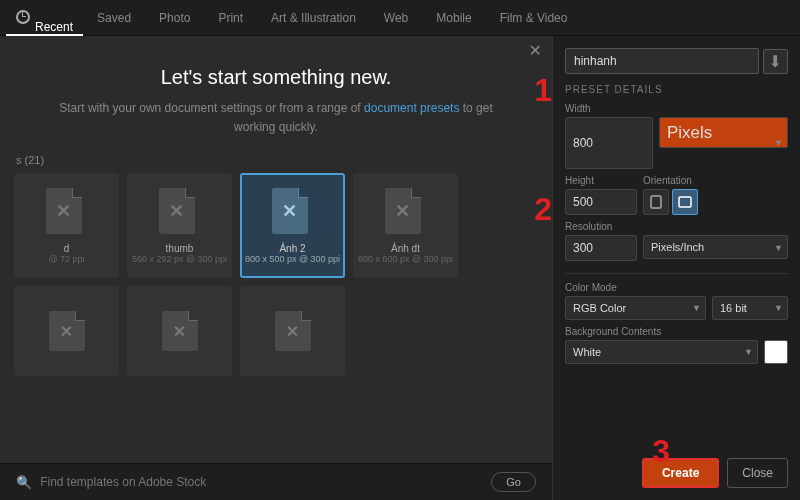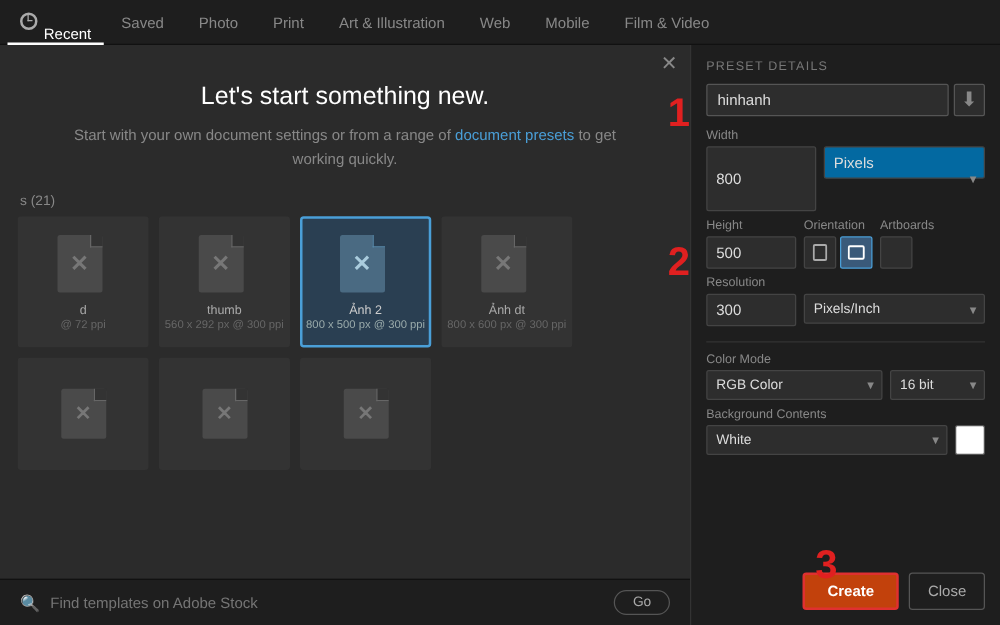--- a/index.html
+++ b/index.html
@@ -141,12 +141,12 @@
 
   <div style="width:248px;background:#1e1e1e;border-left:1px solid #333;display:flex;flex-direction:column;padding:12px;flex-shrink:0;overflow-y:auto;">
 
-    <div style="color:#777;font-size:10px;letter-spacing:1px;text-transform:uppercase;margin-bottom:8px;">PRESET DETAILS</div>
-
     <div style="display:flex;align-items:center;margin-bottom:10px;gap:4px;">
       <input type="text" style="flex: 1 1 0%; background: rgb(45, 45, 45); border: 1px solid rgb(85, 85, 85); color: rgb(221, 221, 221); padding: 5px 8px; font-size: 12px; outline: none; border-radius: 2px;" value="hinhanh">
       <span style="color:#888;font-size:16px;cursor:pointer;padding:2px 5px;background:#2d2d2d;border:1px solid #555;border-radius:2px;">⬇</span>
     </div>
+
+    <div style="color:#777;font-size:10px;letter-spacing:1px;text-transform:uppercase;margin-bottom:8px;">PRESET DETAILS</div>
 
     <div style="margin-bottom:6px;">
       <div style="color:#888;font-size:10px;margin-bottom:3px;">Width</div>

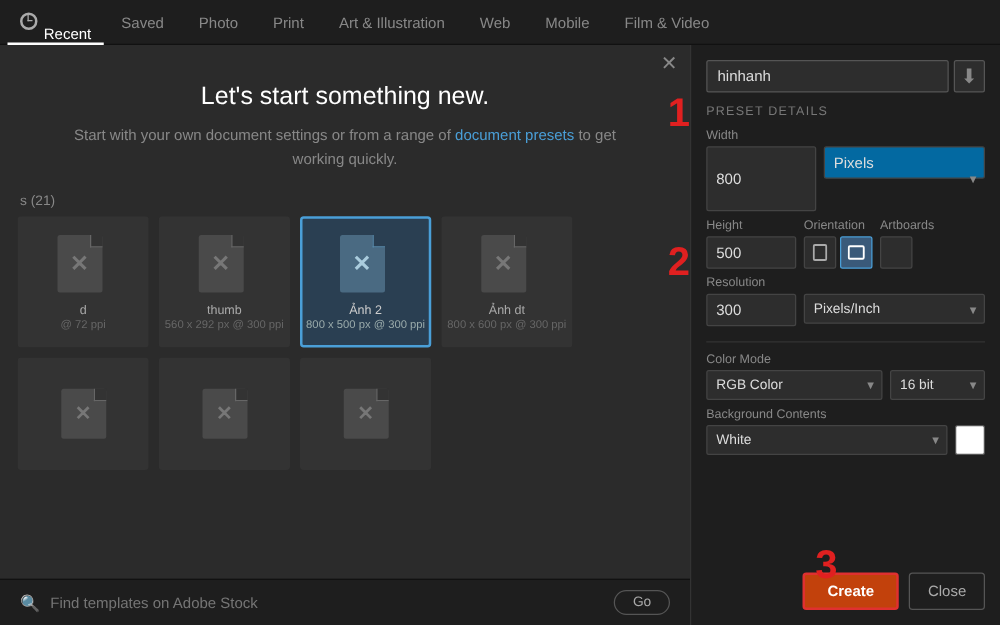--- a/index.html
+++ b/index.html
@@ -153,7 +153,7 @@
       <div style="display:flex;gap:6px;">
         <input type="text" style="width: 88px; background: rgb(45, 45, 45); border: 1px solid rgb(68, 68, 68); color: rgb(221, 221, 221); padding: 18px 7px; font-size: 12px; outline: none; border-radius: 2px;" value="800">
         <div style="position:relative;flex:1;">
-          <select style="width:100%;background:#0369a1;border:1px solid #444;color:#ddd;padding:5px 20px 5px 7px;font-size:12px;outline:none;border-radius:2px;cursor:pointer;appearance:none;-webkit-appearance:none;">
+          <select style="width:100%;background:#c2410c;border:1px solid #444;color:#ddd;padding:5px 20px 5px 7px;font-size:17px;outline:none;border-radius:2px;cursor:pointer;appearance:none;-webkit-appearance:none;">
             <option>Pixels</option><option>Inches</option><option>Centimeters</option>
           </select>
           <span style="position:absolute;right:5px;top:50%;transform:translateY(-50%);color:#888;font-size:9px;pointer-events:none;">▼</span>

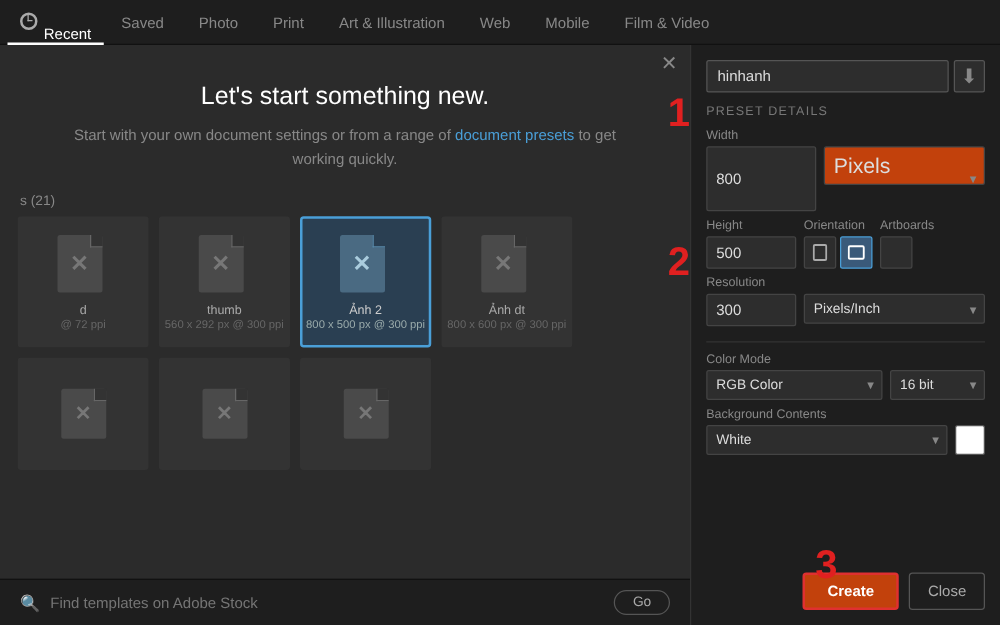--- a/index.html
+++ b/index.html
@@ -181,10 +181,6 @@
           </button>
         </div>
       </div>
-      <div>
-        <div style="color:#888;font-size:10px;margin-bottom:3px;">Artboards</div>
-        <div style="width:26px;height:26px;background:#2d2d2d;border:1px solid #444;cursor:pointer;display:flex;align-items:center;justify-content:center;border-radius:2px;"></div>
-      </div>
     </div>
 
     <div style="margin-bottom:8px;">

